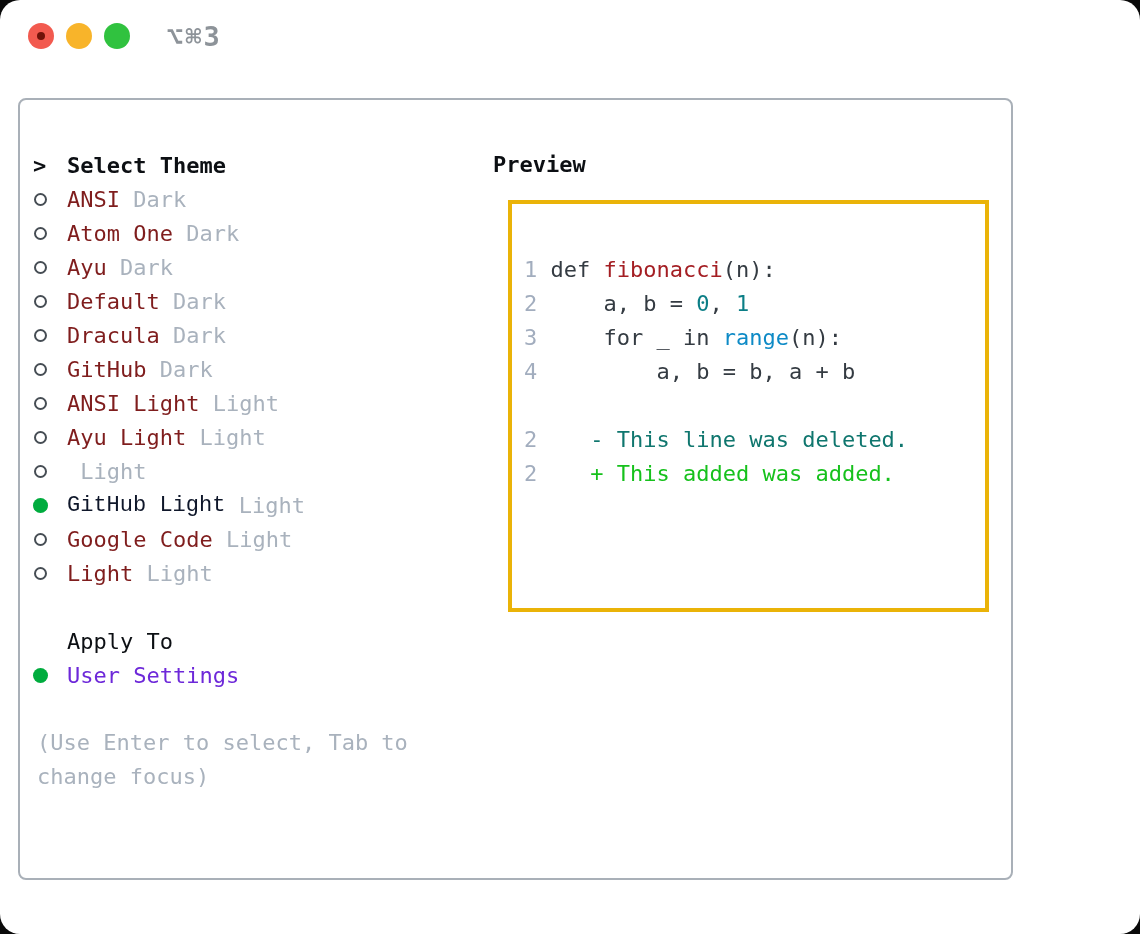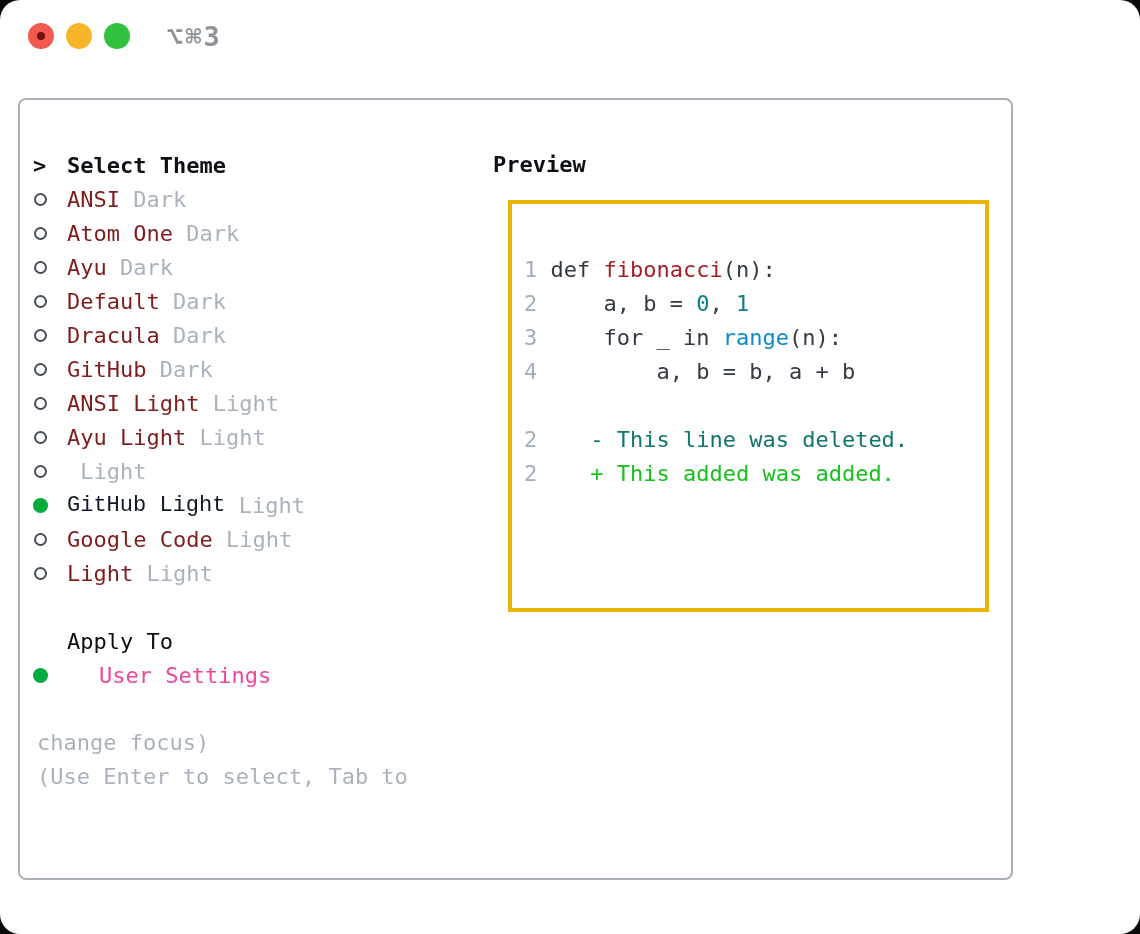--- a/index.html
+++ b/index.html
@@ -38,7 +38,7 @@
   .row.sel .tname{color:#0f172a;font-family:Liberation Mono, monospace;}
   .suffix{color:#a9b2bd;}
   .subhdr{color:#0c0f13;}
-  .row.radio-sel .tname{color:#ec4899;margin-left:32px;}
+  .row.radio-sel .tname{color:#6d28d9;}
   .help{height:34px;line-height:34px;font-size:22px;color:#a9b2bd;white-space:pre;padding-left:4px;}
   .spacer{height:34px;}
   

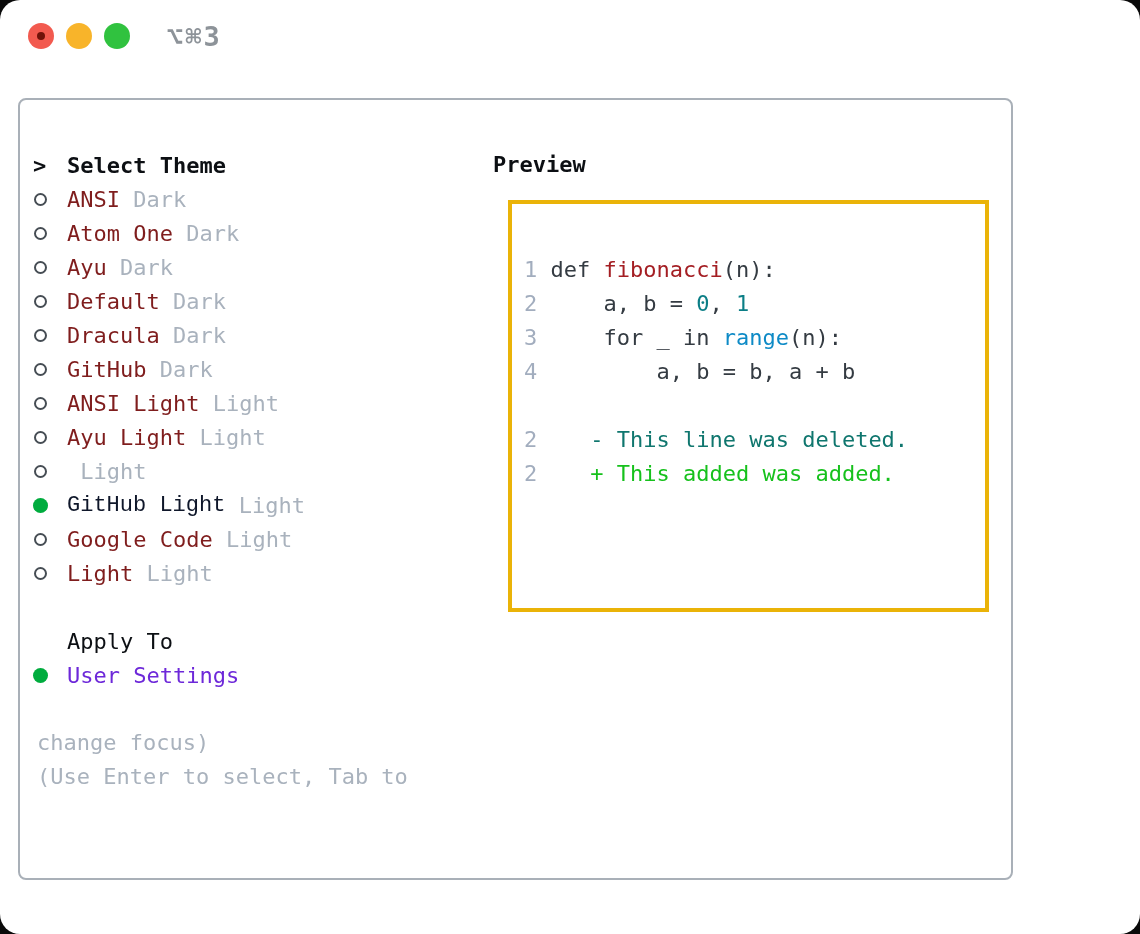--- a/index.html
+++ b/index.html
@@ -129,8 +129,8 @@
 
       <div class="spacer"></div>
 
+      <div class="help">(Use Enter to select, Tab to</div>
       <div class="help">change focus)</div>
-      <div class="help">(Use Enter to select, Tab to</div>
     </div>
 
     <div class="preview-title">Preview</div>

